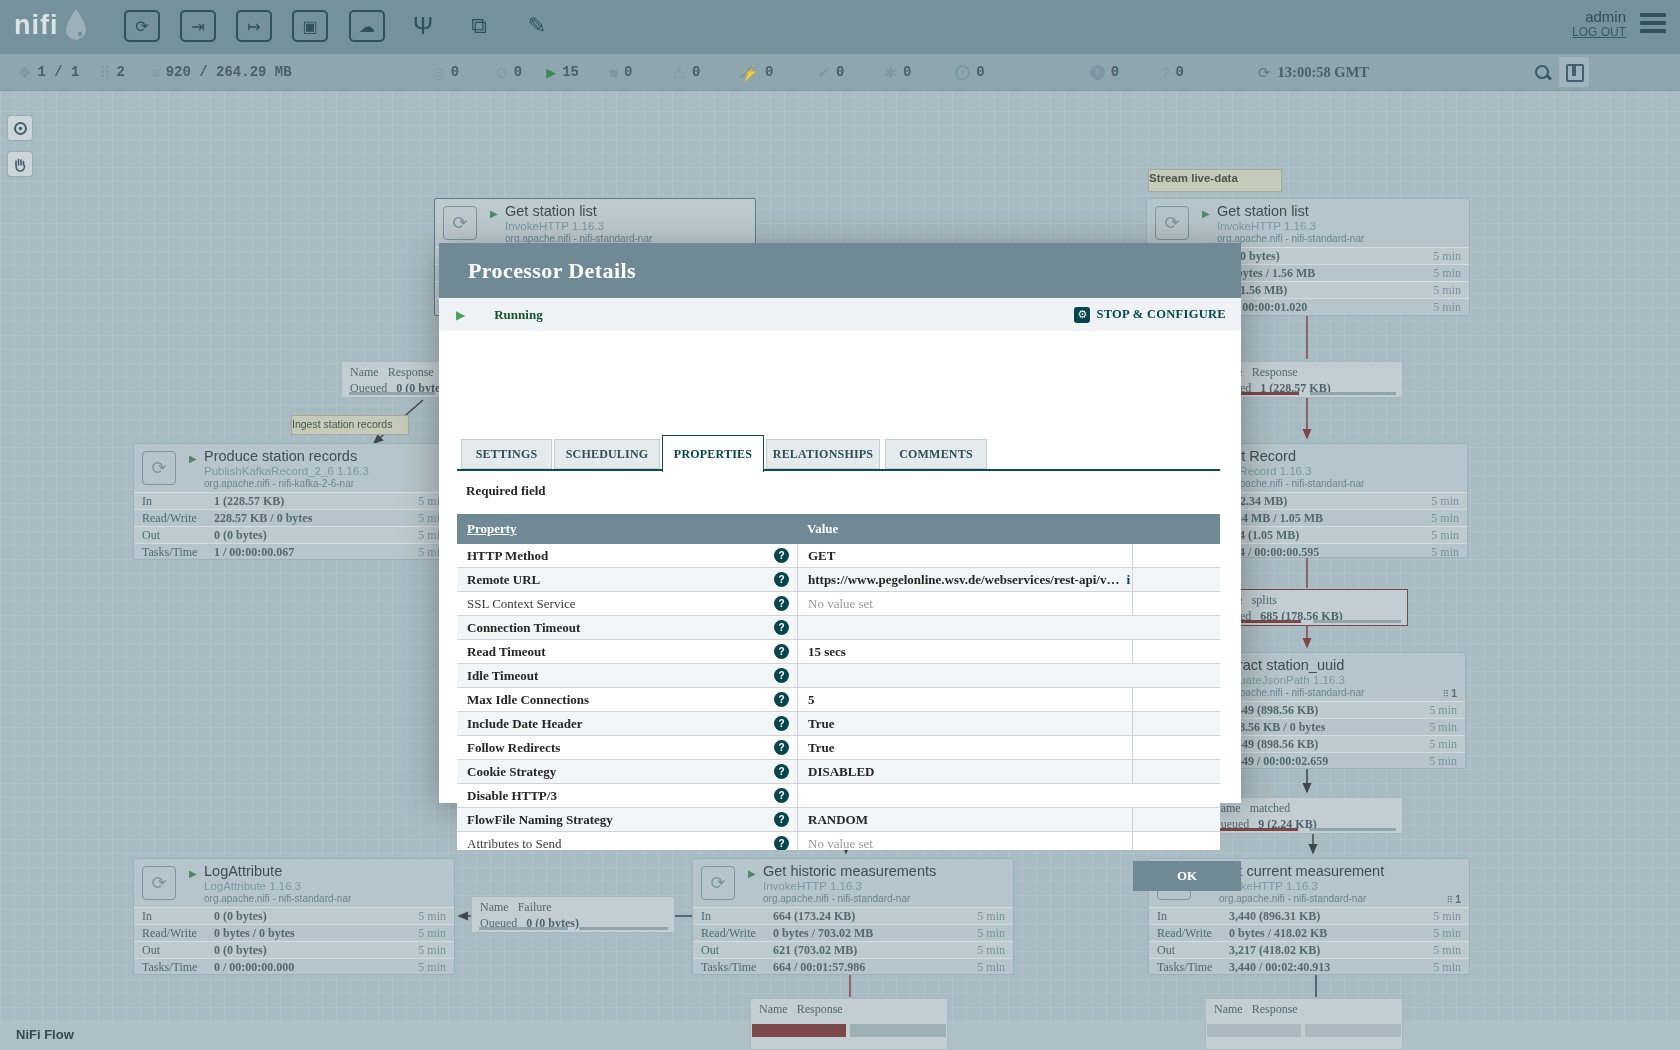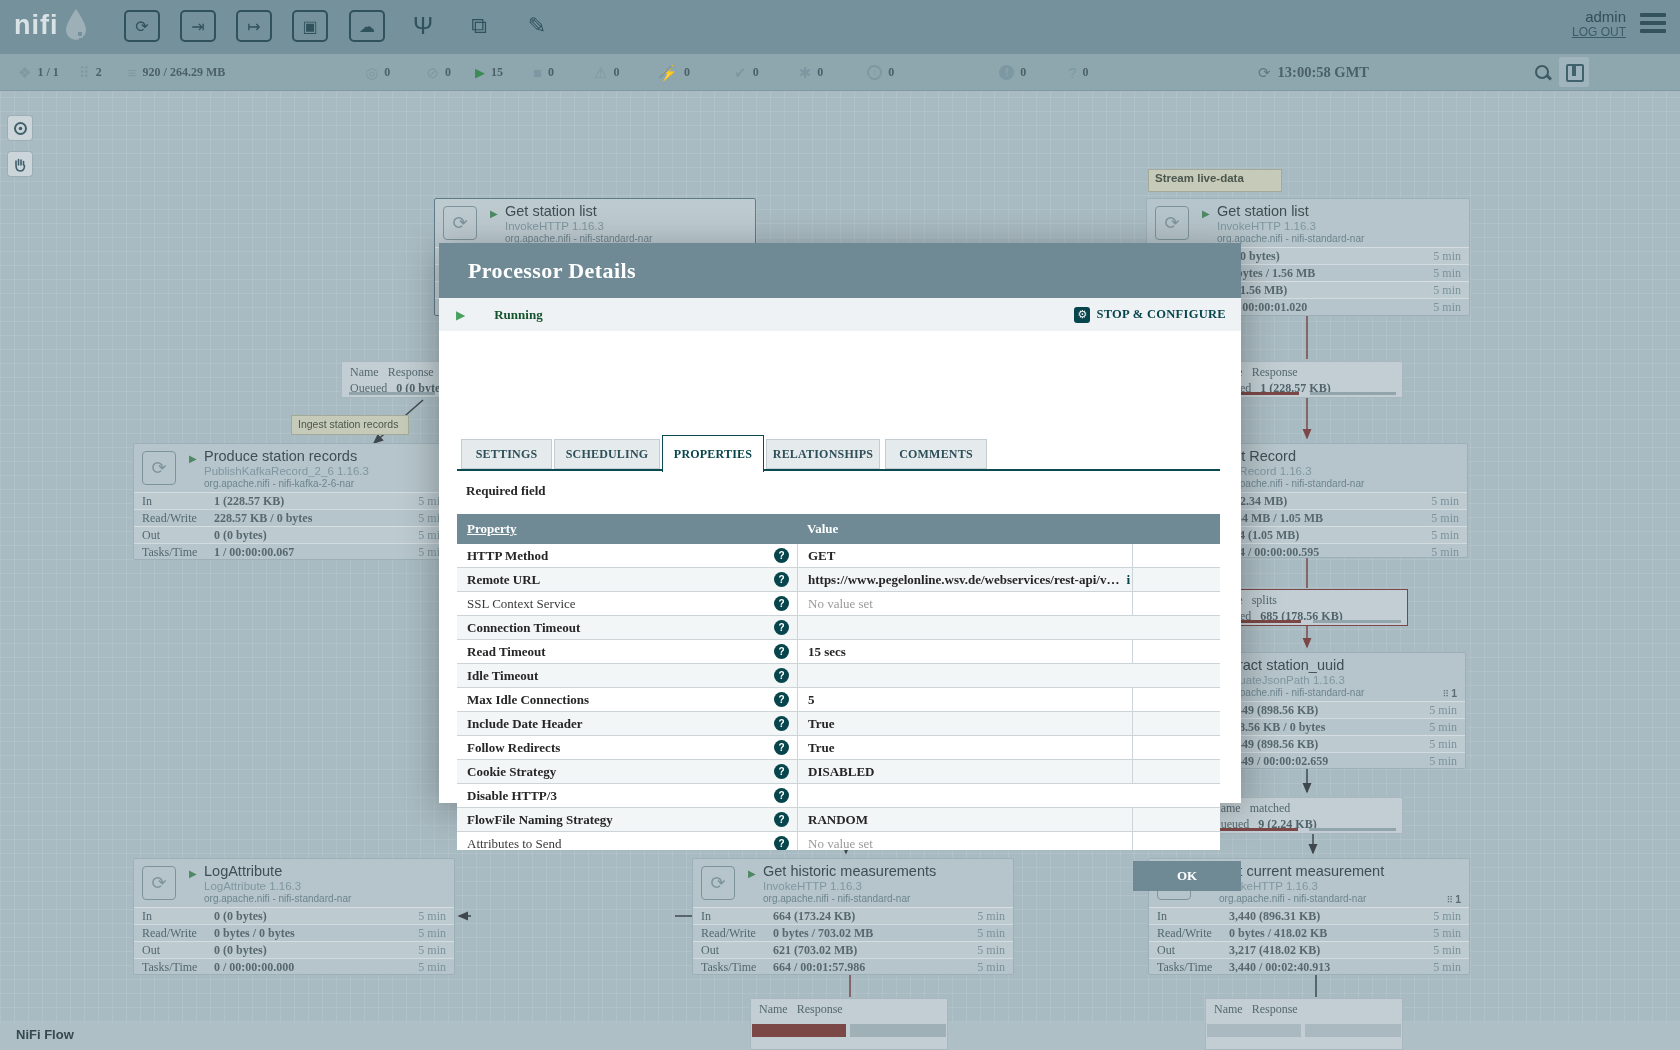--- a/index.html
+++ b/index.html
@@ -71,7 +71,7 @@
     border-bottom:1px solid rgba(0,0,0,.08);display:flex;align-items:center;padding-left:18px;box-sizing:border-box;}
   .sb-item{display:inline-flex;align-items:center;gap:6px;flex:none;}
   .sb-item .g{color:#7d98a2;font-size:15px;line-height:15px;}
-  .sb-item .v{color:#4c6068;font-weight:bold;font-family:Liberation Serif, serif;font-size:12px;}
+  .sb-item .v{color:#4c6068;font-weight:bold;font-family:Liberation Mono, monospace;font-size:14px;}
   .sb-item.green .g{color:#3e8a57;font-size:13px;}
   .sb-item.circled .g{box-sizing:border-box;border:2px solid #7d98a2;border-radius:50%;width:15px;height:15px;
     font-size:10px;line-height:11px;text-align:center;font-weight:bold;}

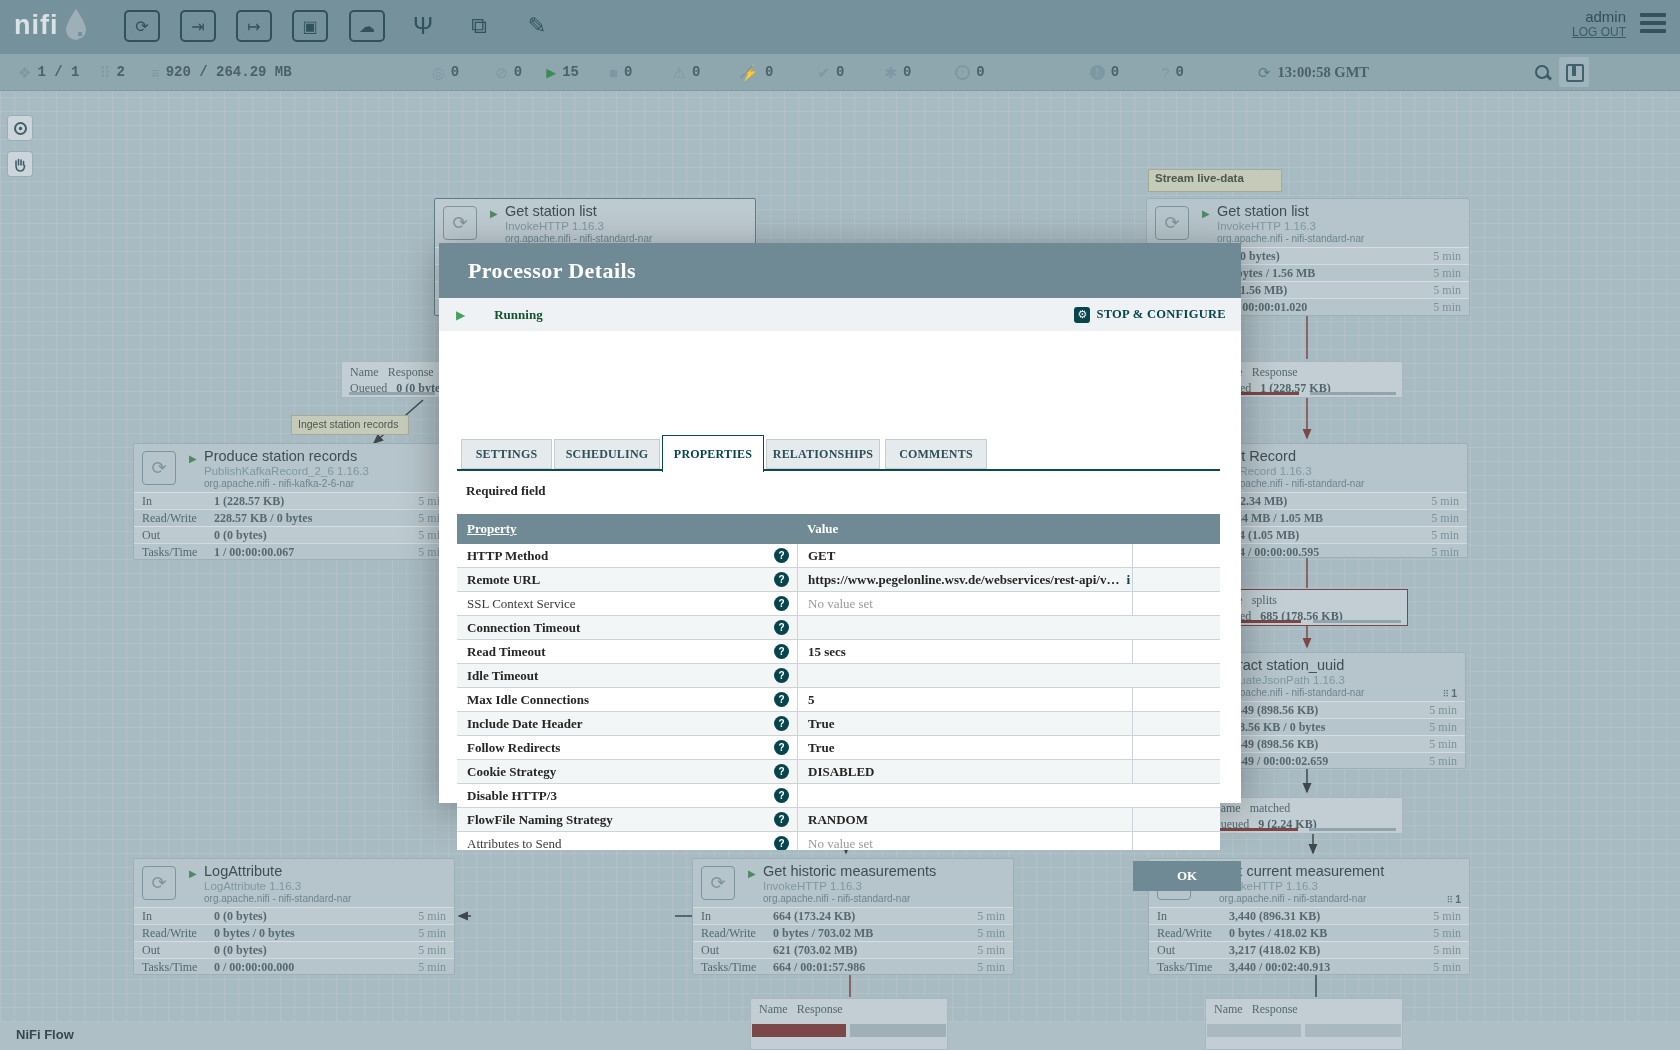--- a/index.html
+++ b/index.html
@@ -52,7 +52,7 @@
 
   
   .klabel{position:absolute;background:#c5cbb8;border:1px solid #a3aa97;color:#4b564e;z-index:2;
-    font-size:11.5px;padding:2px 6px;box-sizing:border-box;white-space:nowrap;overflow:hidden;}
+    font-size:11.5px;padding:2px 0;box-sizing:border-box;white-space:nowrap;overflow:hidden;}
 
   
   .topbar{position:absolute;left:0;top:0;width:1680px;height:54px;background:#75919b;z-index:5;}

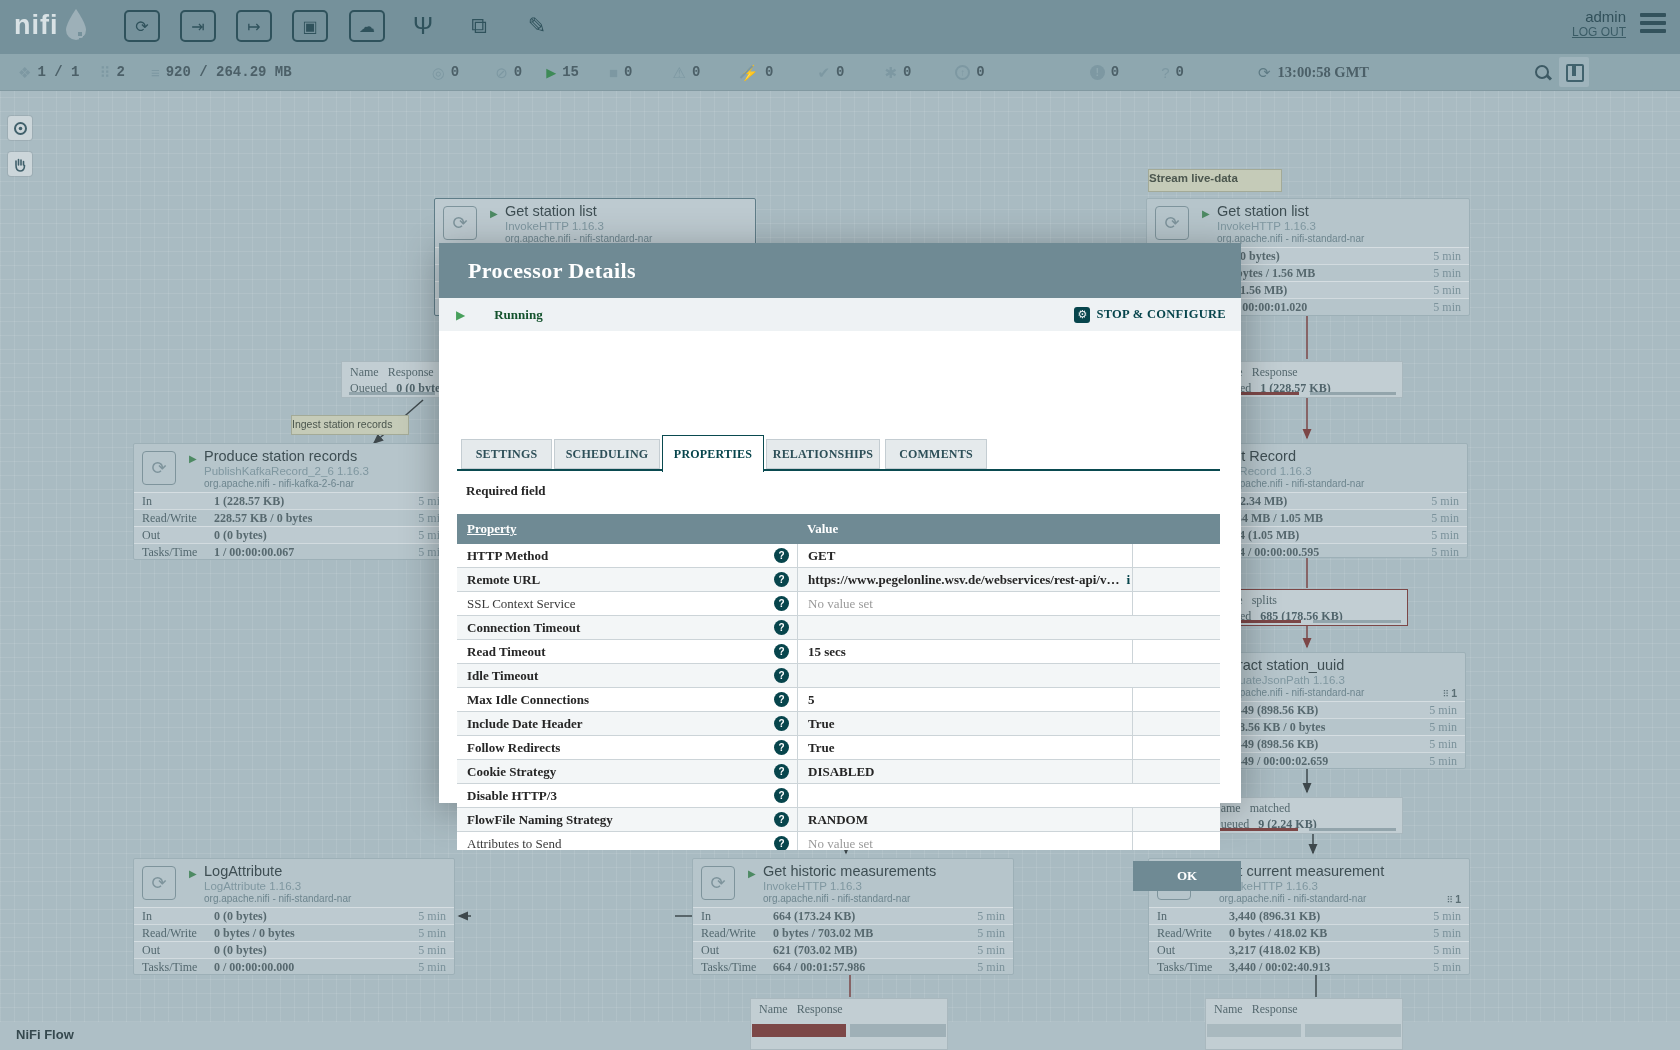--- a/index.html
+++ b/index.html
@@ -487,6 +487,12 @@
       <div class="cbar l"></div>
         <div class="cbar r"></div>
     </div>
+    <div class="conn" style="left:471px;top:896px;width:204px;height:37px;">
+      <div class="cr"><span class="cl">Name</span><span>Failure</span></div>
+      <div class="cr"><span class="cl">Queued</span><b>0 (0 bytes)</b></div>
+      <div class="cbar l"></div>
+        <div class="cbar r"></div>
+    </div>
     <div class="conn" style="left:750px;top:998px;width:198px;height:52px;">
       <div class="cr"><span class="cl">Name</span><span>Response</span></div>
     </div>

